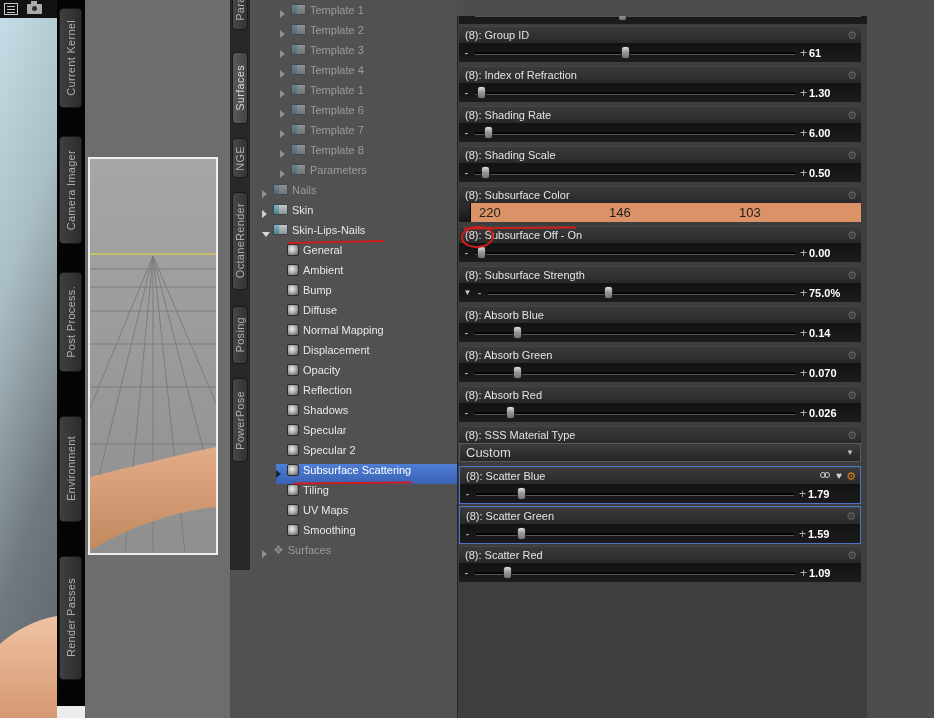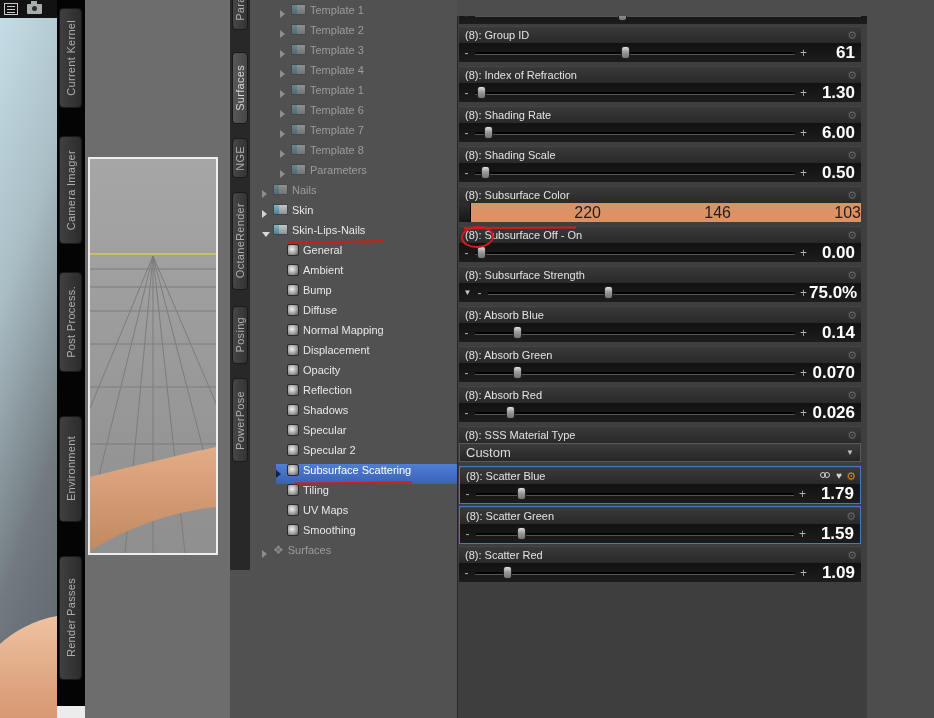--- a/index.html
+++ b/index.html
@@ -93,7 +93,7 @@
   .groove{position:absolute;left:0;right:0;top:9px;height:2px;background:#030303;border-bottom:1px solid #555555;}
   .handle{position:absolute;top:3px;width:9px;height:13px;border-radius:3px;
     background:linear-gradient(180deg,#e0e0e0,#9a9a9a 45%,#757575);border:1px solid #222222;box-sizing:border-box;}
-  .pvalue{width:46px;text-align:right;color:#ffffff;font-size:17px;font-weight:bold;padding-right:4px;flex:none;}
+  .pvalue{width:46px;color:#ffffff;font-size:11px;font-weight:bold;padding-right:4px;flex:none;}
 
   .pcolor{display:flex;height:19px;align-items:stretch;}
   .cchip{width:11px;background:linear-gradient(#2e2e2e,#161616);border-right:1px solid #000;flex:none;}

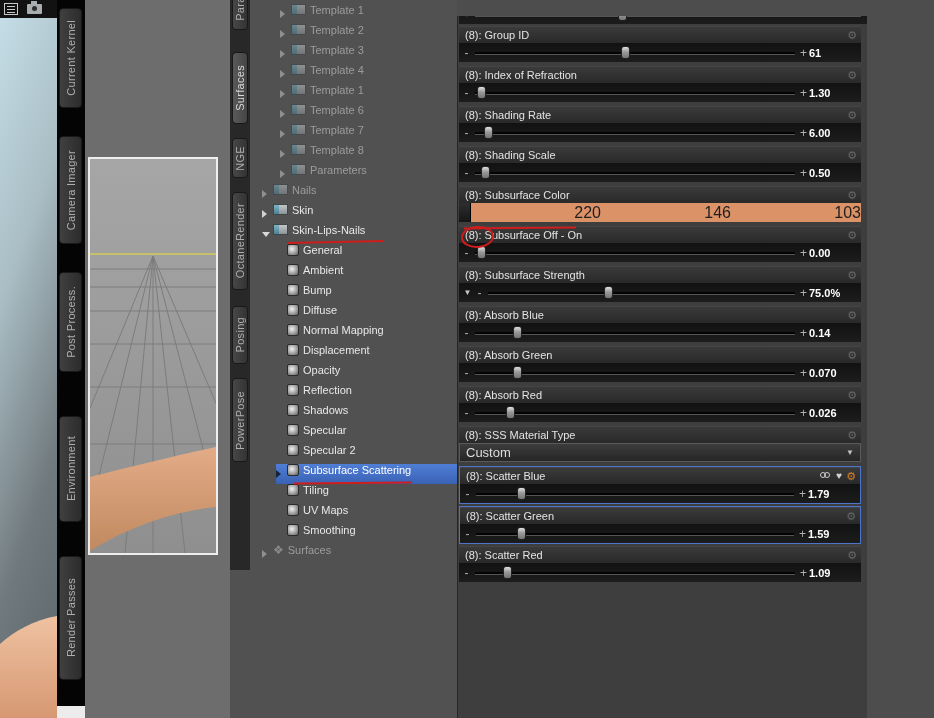--- a/index.html
+++ b/index.html
@@ -98,7 +98,7 @@
   .pcolor{display:flex;height:19px;align-items:stretch;}
   .cchip{width:11px;background:linear-gradient(#2e2e2e,#161616);border-right:1px solid #000;flex:none;}
   .cbar{flex:1;display:flex;}
-  .cnum{flex:1;text-align:right;font-size:16px;color:#1e1e1e;line-height:19px;margin-left:8px;}
+  .cnum{flex:1;text-align:left;font-size:13px;color:#1e1e1e;line-height:19px;margin-left:8px;}
 
   .pdrop{height:19px;display:flex;align-items:center;background:linear-gradient(#3c3c3c,#262626);
     border:1px solid #5a5a5a;box-sizing:border-box;padding:0 6px;}

